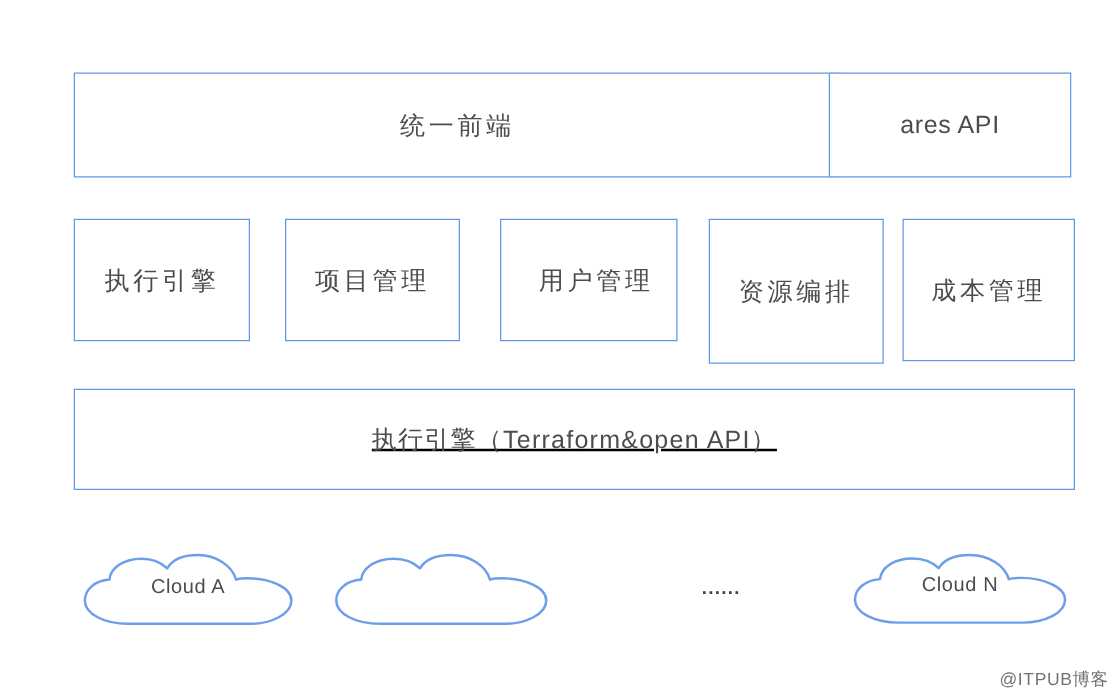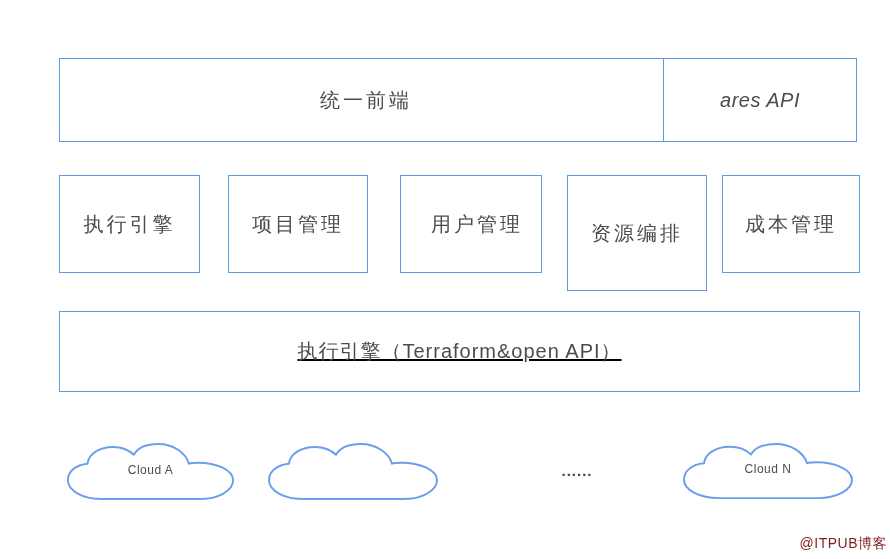--- a/index.html
+++ b/index.html
@@ -80,7 +80,7 @@
   <div class="box" style="left:59px; top:58px; width:614px; height:84px;">
     <span class="lbl">统一前端</span>
   </div>
-  <div class="box" style="left:663px; top:58px; width:194px; height:84px;font-style:italic;">
+  <div class="box" style="left:663px; top:58px; width:194px; height:84px;">
     <span class="lbl latin">ares API</span>
   </div>
 

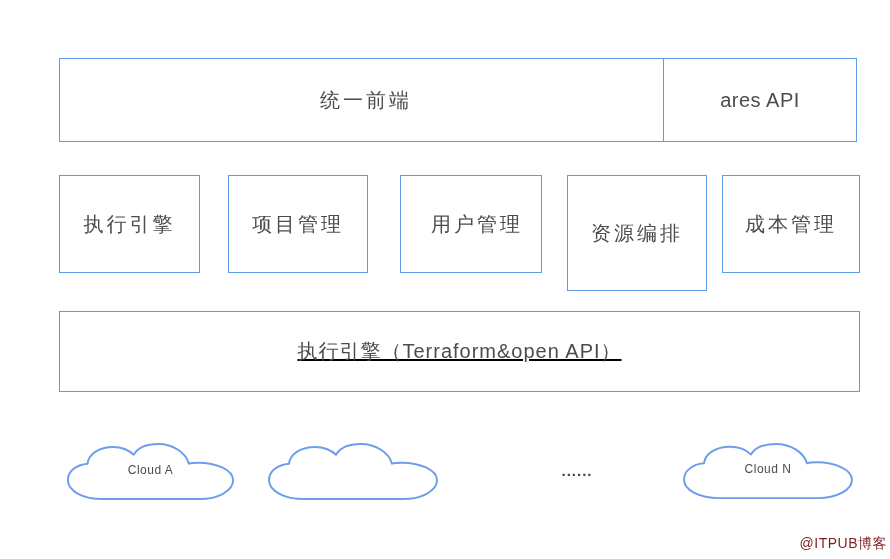--- a/index.html
+++ b/index.html
@@ -96,7 +96,7 @@
   <div class="box" style="left:567px; top:175px; width:140px; height:116px;">
     <span class="lbl">资源编排</span>
   </div>
-  <div class="box" style="left:722px; top:175px; width:138px; height:98px;">
+  <div class="box" style="left:722px; top:175px; width:138px; height:114px;">
     <span class="lbl">成本管理</span>
   </div>
 

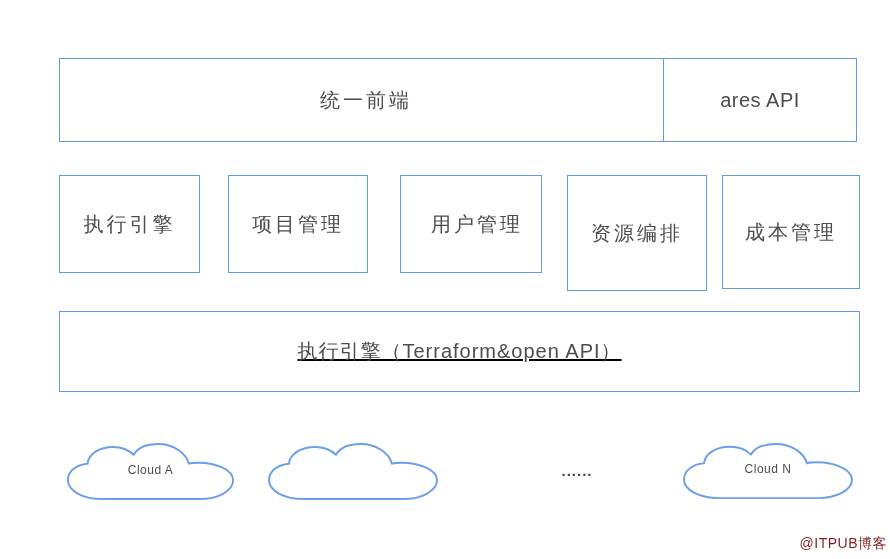--- a/index.html
+++ b/index.html
@@ -47,7 +47,7 @@
   .cloud .cloud-label {
     position: relative;
     color: #4c4c4c;
-    font-size: 12px;
+    font-size: 16px;
     letter-spacing: 0.5px;
     padding-bottom: 6px;
     white-space: nowrap;

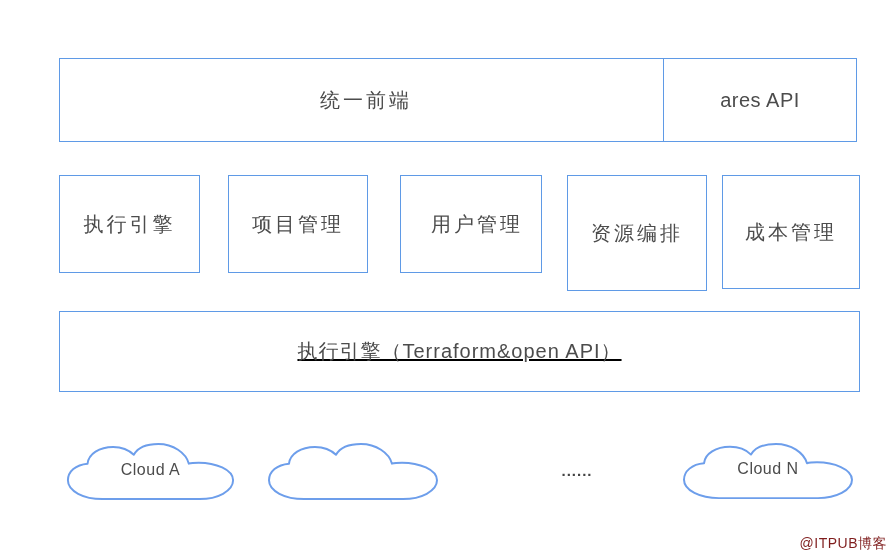--- a/index.html
+++ b/index.html
@@ -67,7 +67,7 @@
     position: absolute;
     right: 3px;
     bottom: 6px;
-    color: #7f1d1d;
+    color: #737373;
     font-size: 14px;
     letter-spacing: 0.5px;
   }

